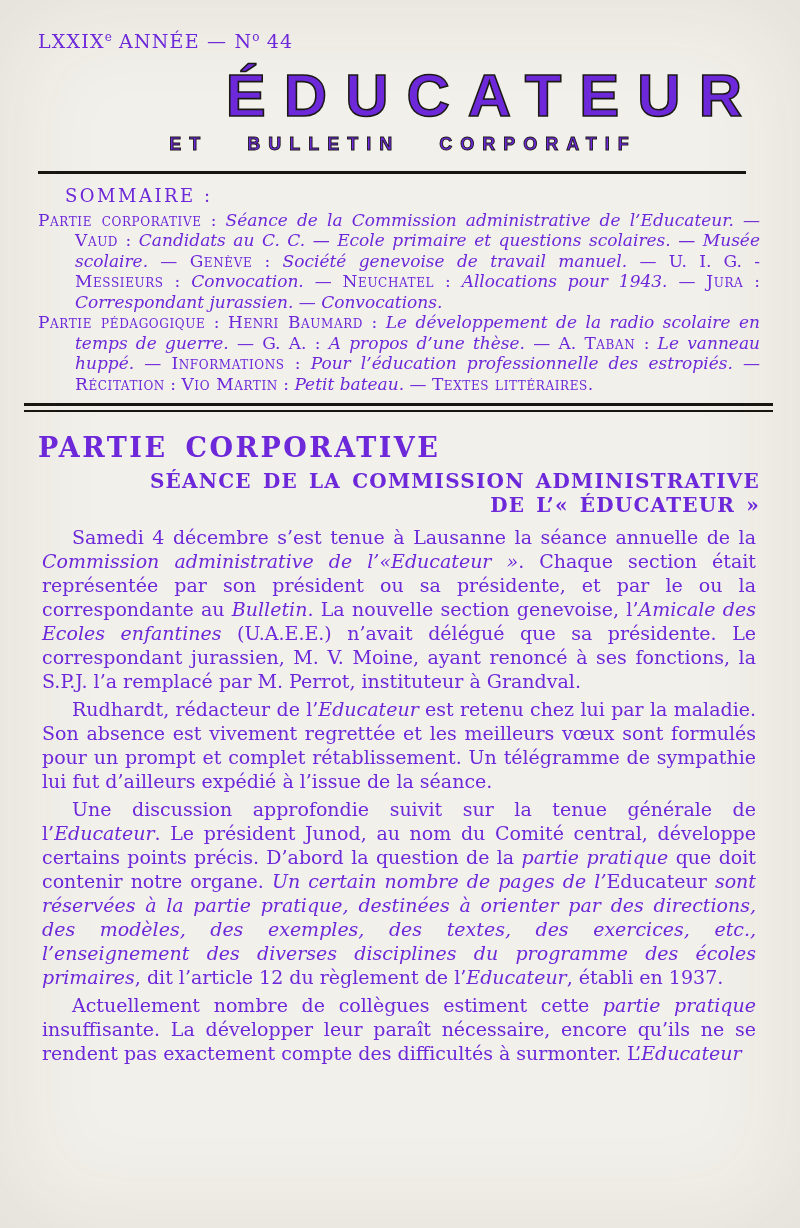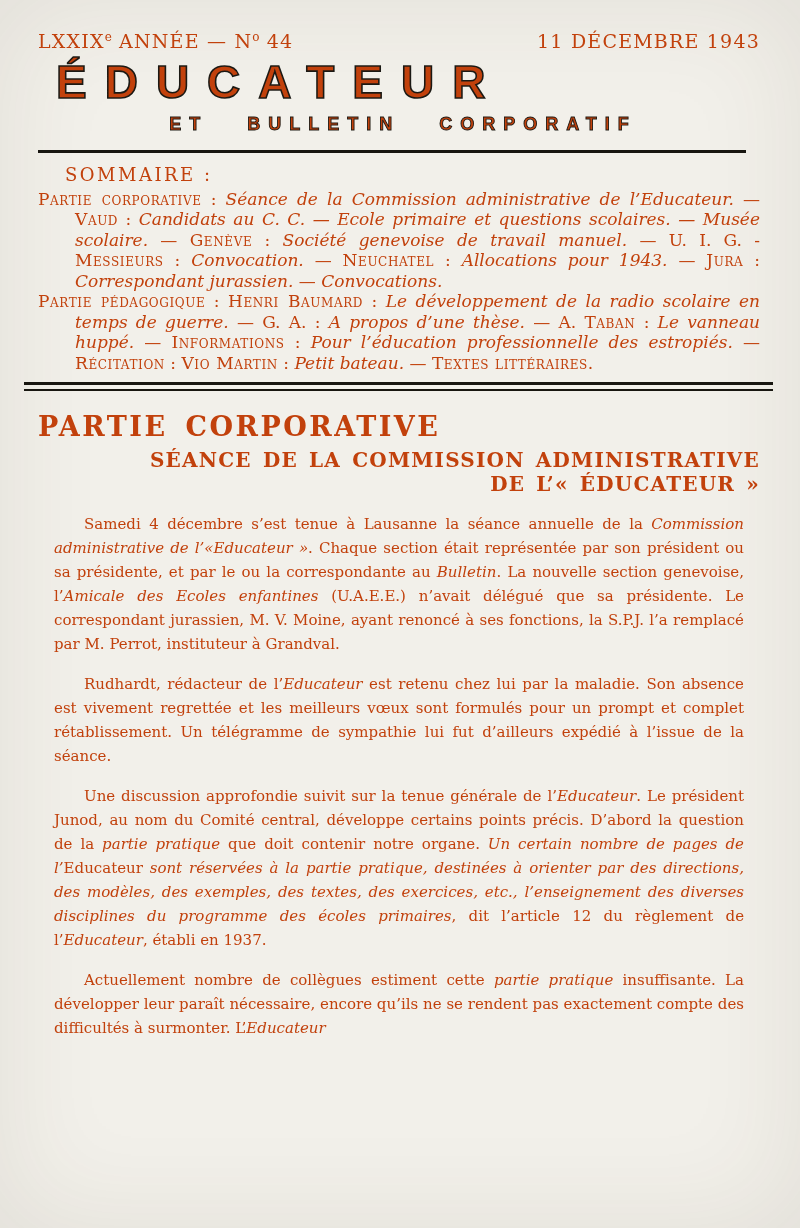--- a/index.html
+++ b/index.html
@@ -9,7 +9,7 @@
     box-sizing:border-box;
     margin:0 auto;
     background:#f2f0ea;
-    color:#c2410c;
+    color:#6d28d9;
     padding:30px 40px 0 38px;
     font-family:"DejaVu Serif", serif;
     overflow:hidden;

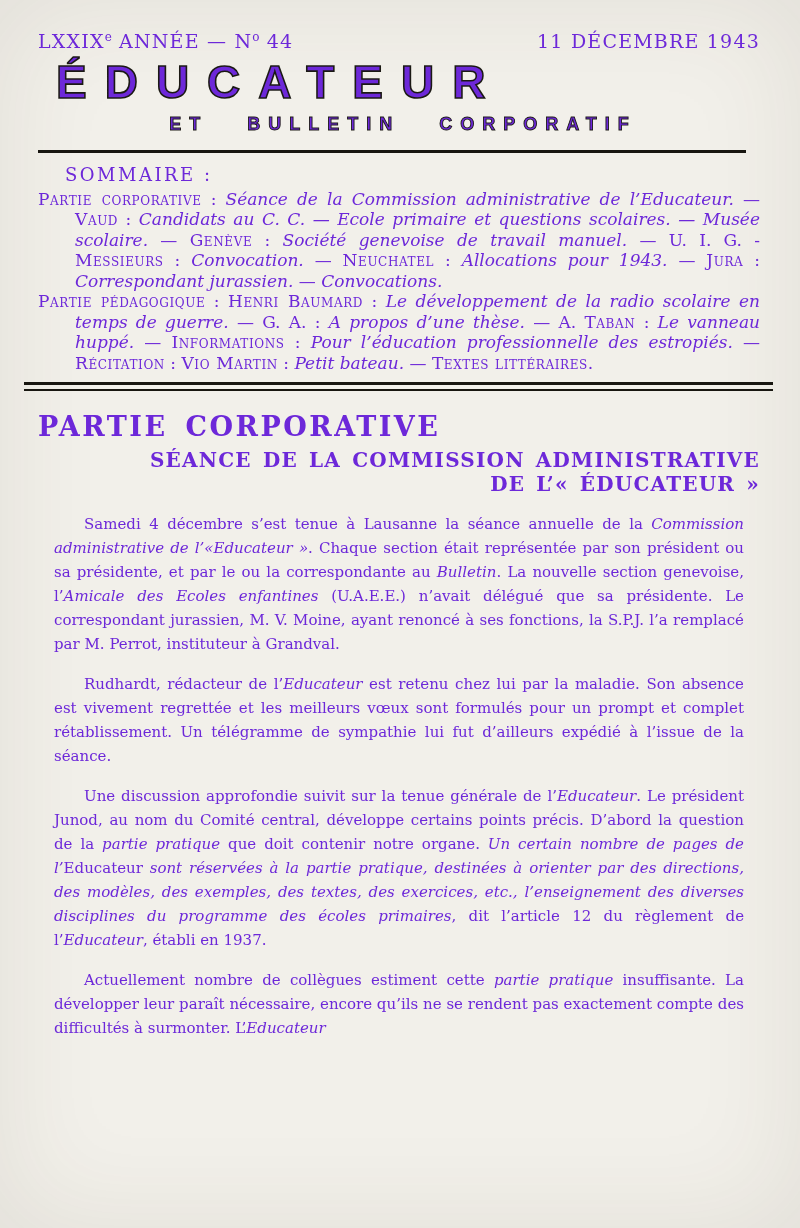--- a/index.html
+++ b/index.html
@@ -69,7 +69,6 @@
 
   <header class="masthead">
     <div><span>LXXIX</span><sup>e</sup><span> ANNÉE — N</span><sup>o</sup><span> 44</span></div>
-    <div>11 DÉCEMBRE 1943</div>
   </header>
 
   <h1 class="title">ÉDUCATEUR</h1>

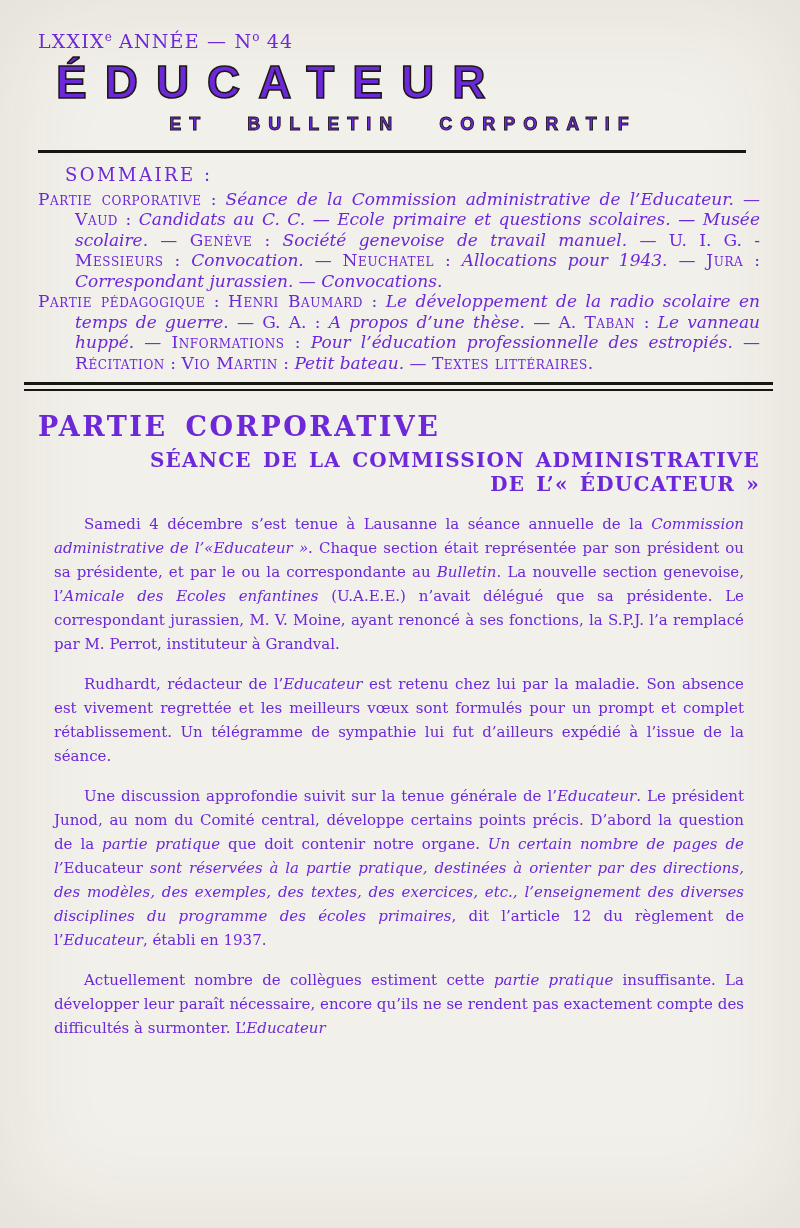--- a/index.html
+++ b/index.html
@@ -21,9 +21,9 @@
   }
   .masthead sup{font-size:12px;letter-spacing:0;}
   .title{
-    margin:6px 0 0;text-align:left;
+    margin:12px 0 0;text-align:right;
     font-family:"Liberation Sans", sans-serif;
-    font-weight:700;font-size:46px;line-height:1.05;
+    font-weight:700;font-size:60px;line-height:1.05;
     letter-spacing:18px;text-indent:18px;
     -webkit-text-stroke:1.6px #1b1914;
   }

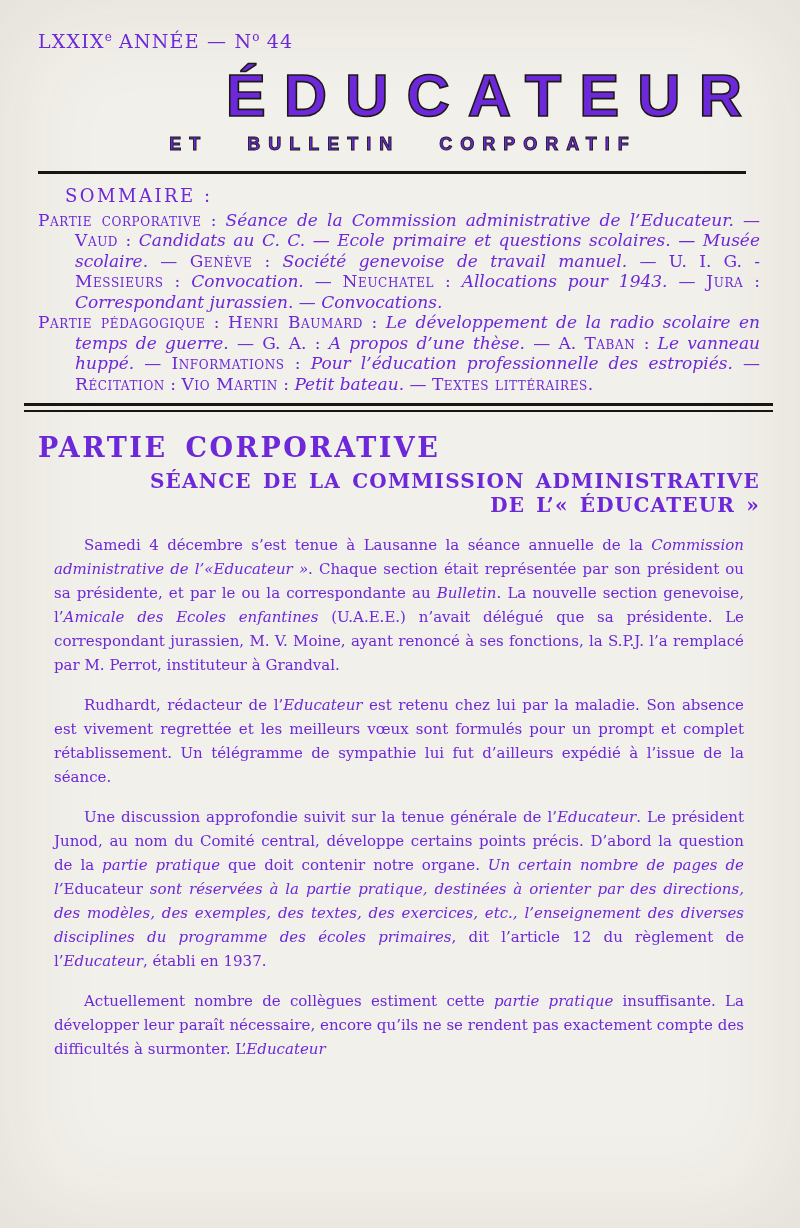--- a/index.html
+++ b/index.html
@@ -57,7 +57,7 @@
   }
   .article-heading span{display:block;}
   .body-p{
-    margin:16px;font-size:15px;line-height:24px;
+    margin:4px;font-size:19px;line-height:24px;
     text-align:justify;text-indent:30px;
     hyphens:auto;-webkit-hyphens:auto;
   }

